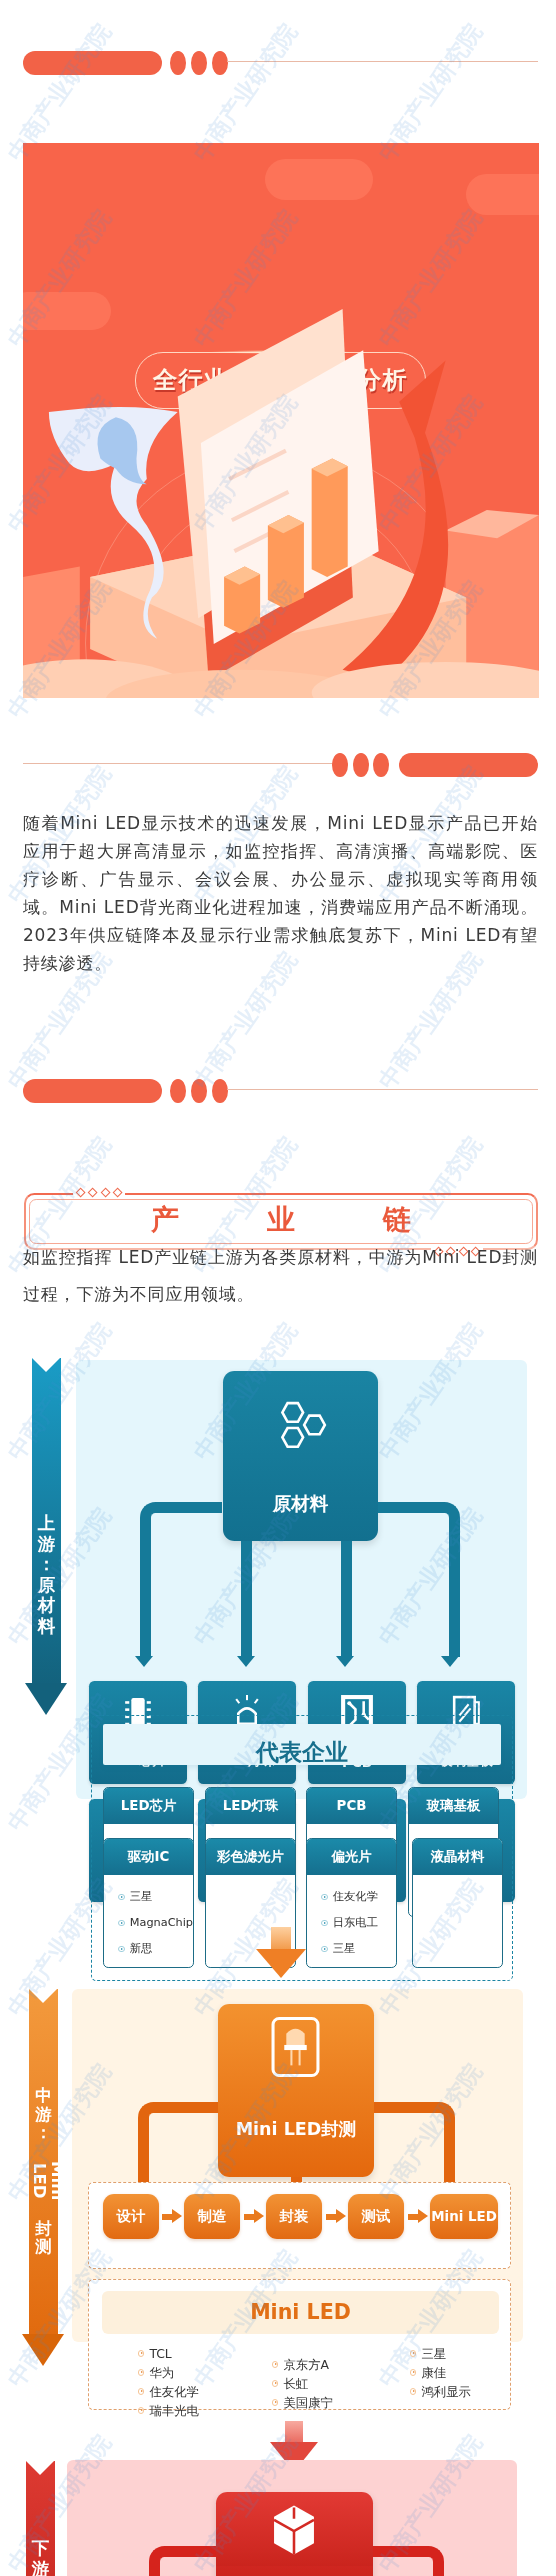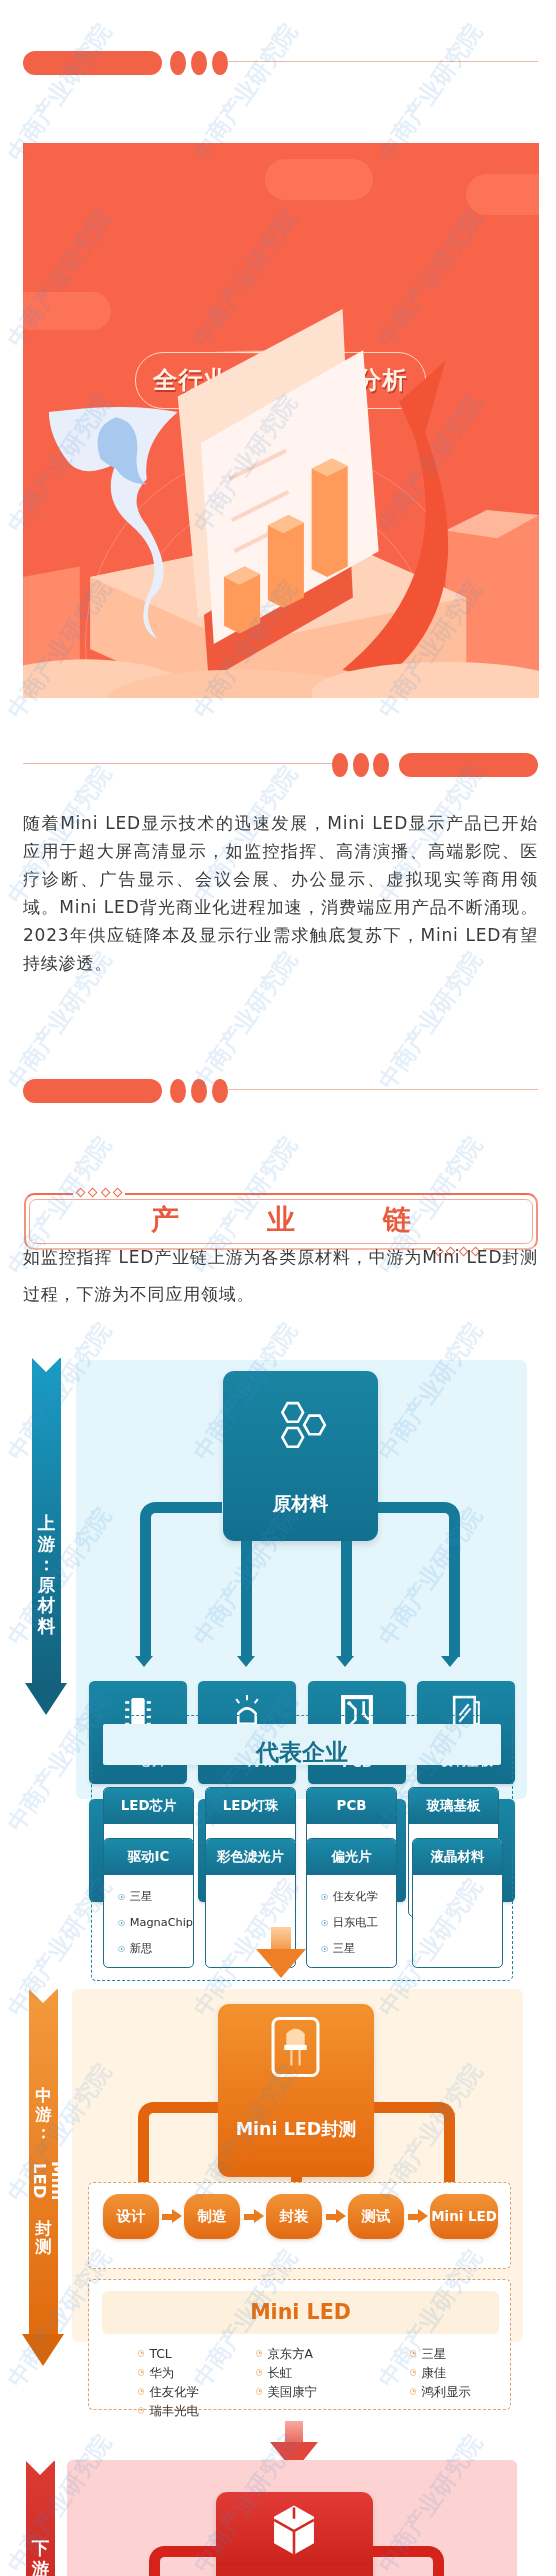--- a/index.html
+++ b/index.html
@@ -66,7 +66,7 @@
   .bullet.orange::after { border-left-color: #e5802a; }
 
   
-  .step { position: absolute; width: 56px; height: 45px; border-radius: 16px; background: linear-gradient(#f29335, #e26a12); color: #fff; font-size: 14.4px; font-weight: bold; text-align: center; line-height: 45px; box-shadow: 0 1.5px 3.1px rgba(160,70,0,0.2); }
+  .step { position: absolute; width: 56px; height: 45px; border-radius: 11px; background: linear-gradient(#f29335, #e26a12); color: #fff; font-size: 14.4px; font-weight: bold; text-align: center; line-height: 45px; box-shadow: 0 1.5px 3.1px rgba(160,70,0,0.2); }
   .step.wide { width: 68px; font-size: 13.4px; }
   .step-arrow { position: absolute; width: 20.6px; height: 15.5px; }
   .step-arrow::before { content: ""; position: absolute; left: 0; top: 4.6px; width: 11.3px; height: 6.2px; background: #e97a1e; }

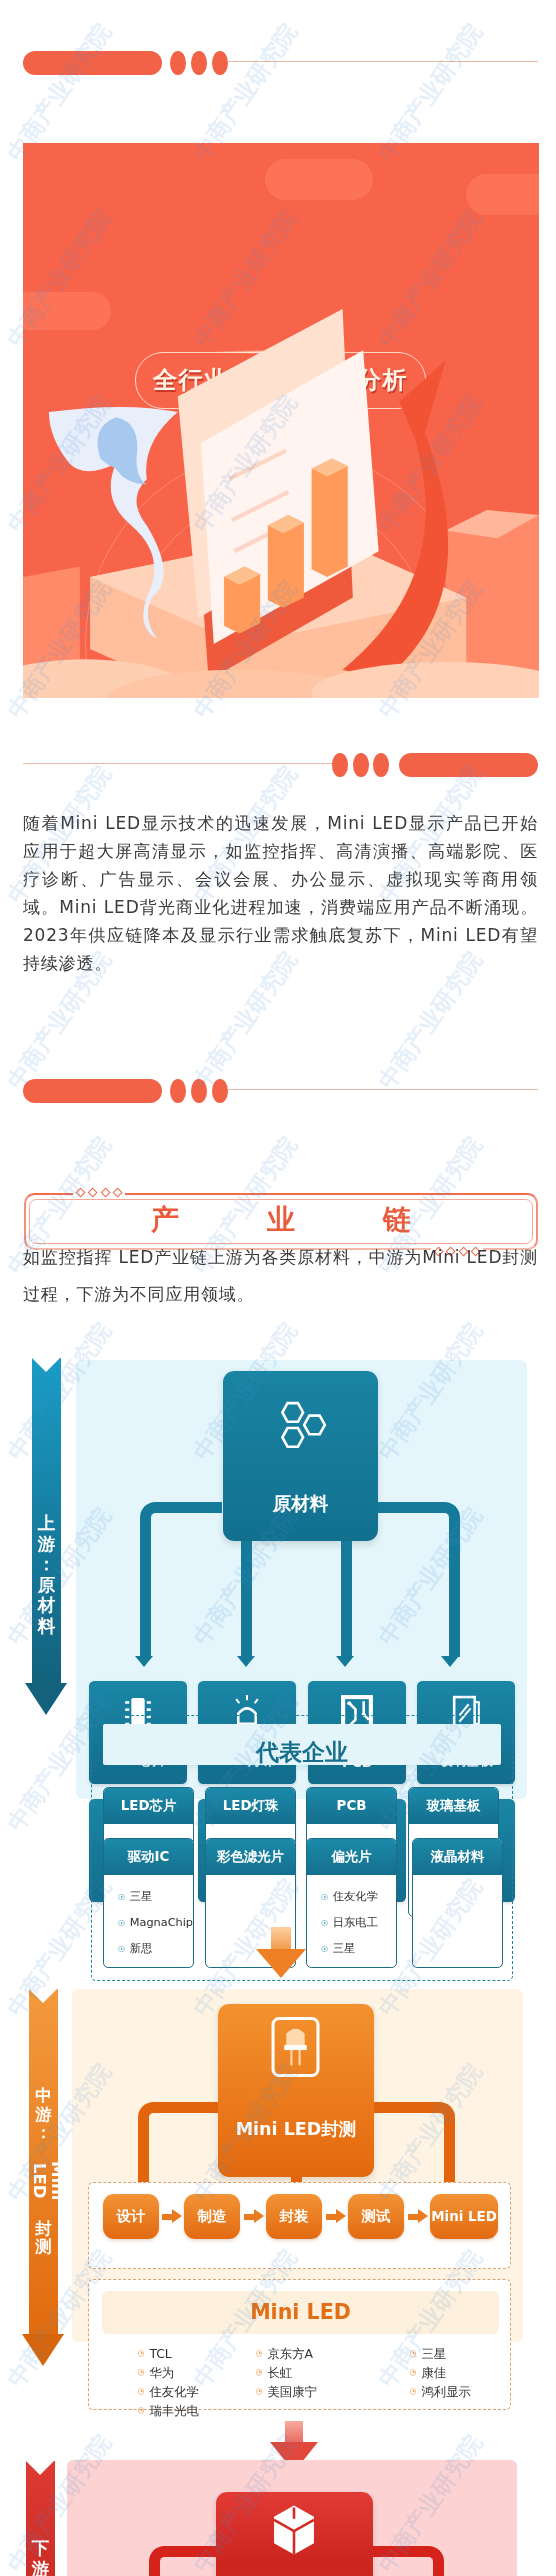--- a/index.html
+++ b/index.html
@@ -496,7 +496,7 @@
       <span>瑞丰光电</span>
     </li>
 </ul>
-<ul class="mini-list" data-name="mini-led-company-column" style="left:256px; top:2317px; margin-top:27px;text-align:right;">
+<ul class="mini-list" data-name="mini-led-company-column" style="left:272px; top:2317px; margin-top:38px;text-align:right;">
   <li data-name="company-item">
       <span class="bullet orange" data-name="bullet-arrow-icon"></span>
       <span>京东方A</span>

